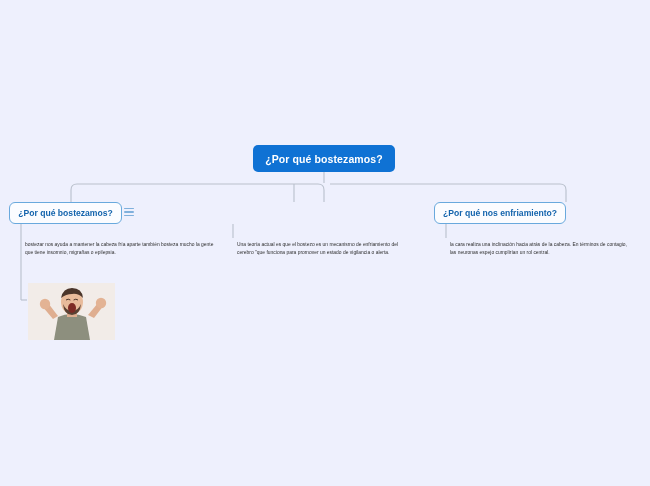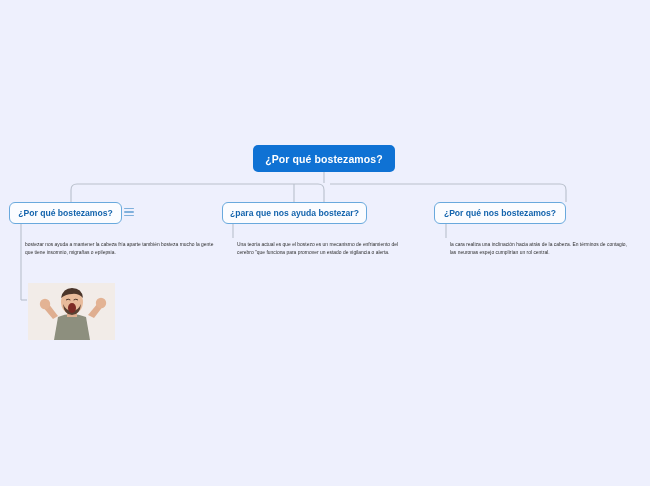--- a/index.html
+++ b/index.html
@@ -185,9 +185,6 @@
     </svg>
   </div>
 
-  <div class="child-node" id="child-1">
-    <span class="label">¿para que nos ayuda bostezar?</span>
-  </div>
   <div class="note" id="note-1">Una teoría actual es que el bostezo es un mecanismo de enfriamiento del cerebro "que funciona para promover un estado de vigilancia o alerta.</div>
 
   <div class="child-node" id="child-2">

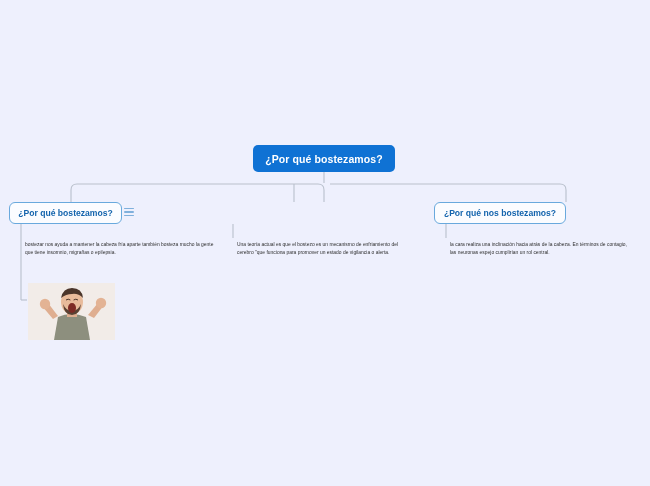--- a/index.html
+++ b/index.html
@@ -188,7 +188,7 @@
   <div class="note" id="note-1">Una teoría actual es que el bostezo es un mecanismo de enfriamiento del cerebro "que funciona para promover un estado de vigilancia o alerta.</div>
 
   <div class="child-node" id="child-2">
-    <span class="label">¿Por qué nos bostezamos?</span>
+    <span class="label">¿Por qué nos enfriamiento?</span>
   </div>
   <div class="note" id="note-2">la cara realiza una inclinación hacia atrás de la cabeza. En términos de contagio, las neuronas espejo cumplirían un rol central.</div>
 

